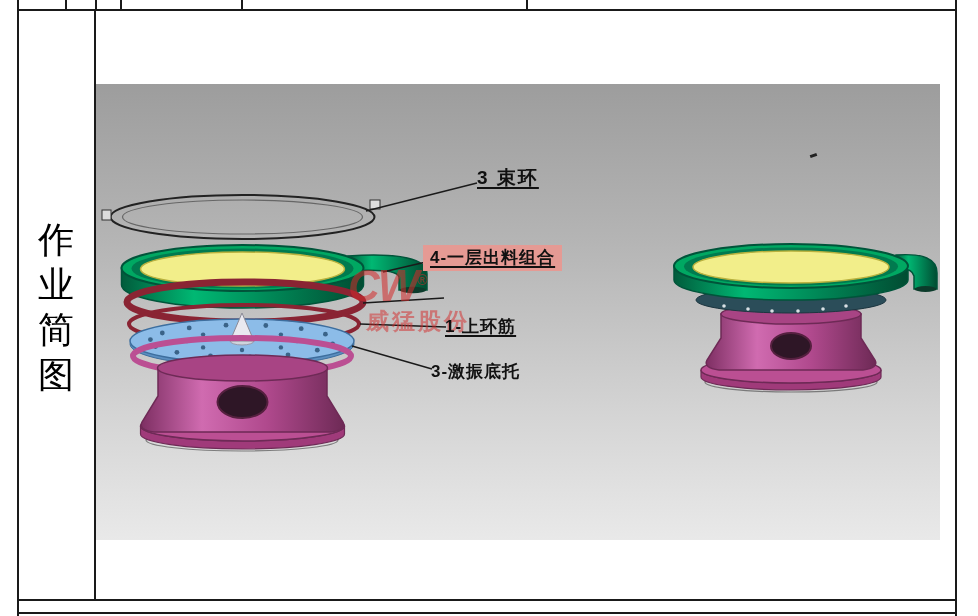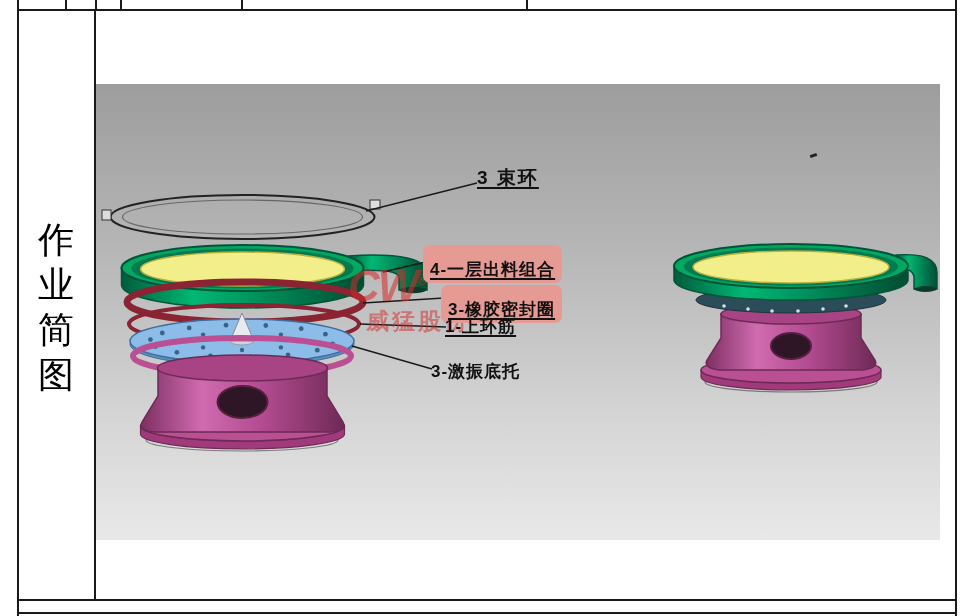--- a/index.html
+++ b/index.html
@@ -50,7 +50,7 @@
            letter-spacing:1px;white-space:nowrap;}
   .callout.big{font-size:19px;letter-spacing:2px;}
   .underlined{text-decoration:underline;text-decoration-thickness:1.5px;text-underline-offset:3px;}
-  .highlighted{background:var(--highlight-pink,#e59a94);padding:13px 7px 2px;border-radius:7px;}
+  .highlighted{background:var(--highlight-pink,#e59a94);padding:1px 7px 2px;}
 
   
   #watermark{position:absolute;left:252px;top:180px;z-index:2;pointer-events:none;}

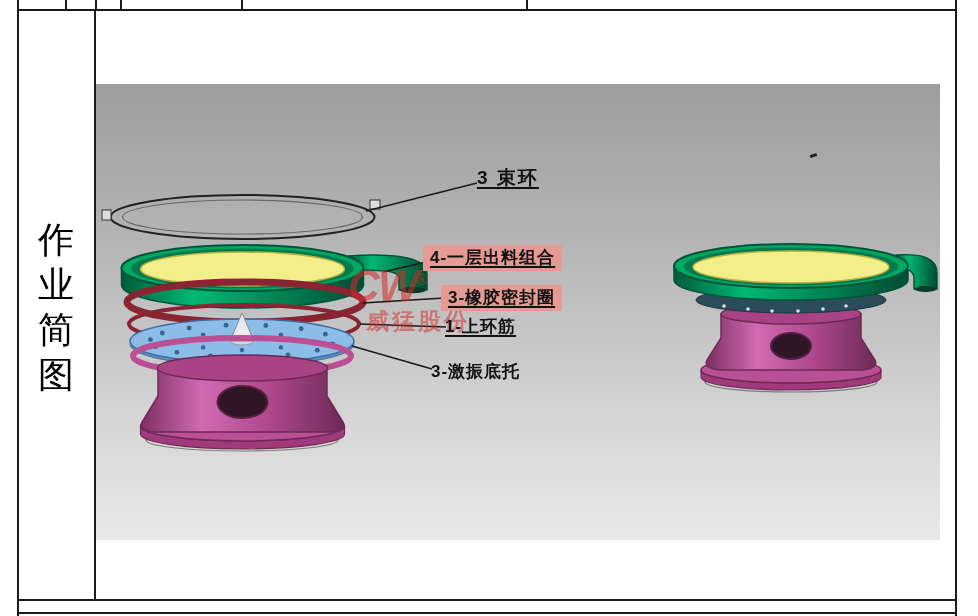--- a/index.html
+++ b/index.html
@@ -211,7 +211,6 @@
 
     <div class="callout big underlined" style="left:381px;top:81px;">3 束环</div>
     <div class="callout highlighted underlined" style="left:327px;top:161px;">4-一层出料组合</div>
-    <div class="callout highlighted underlined" style="left:345px;top:201px;">3-橡胶密封圈</div>
     <div class="callout underlined" style="left:349px;top:231px;">1-上环筋</div>
     <div class="callout" style="left:335px;top:276px;">3-激振底托</div>
   </div>

